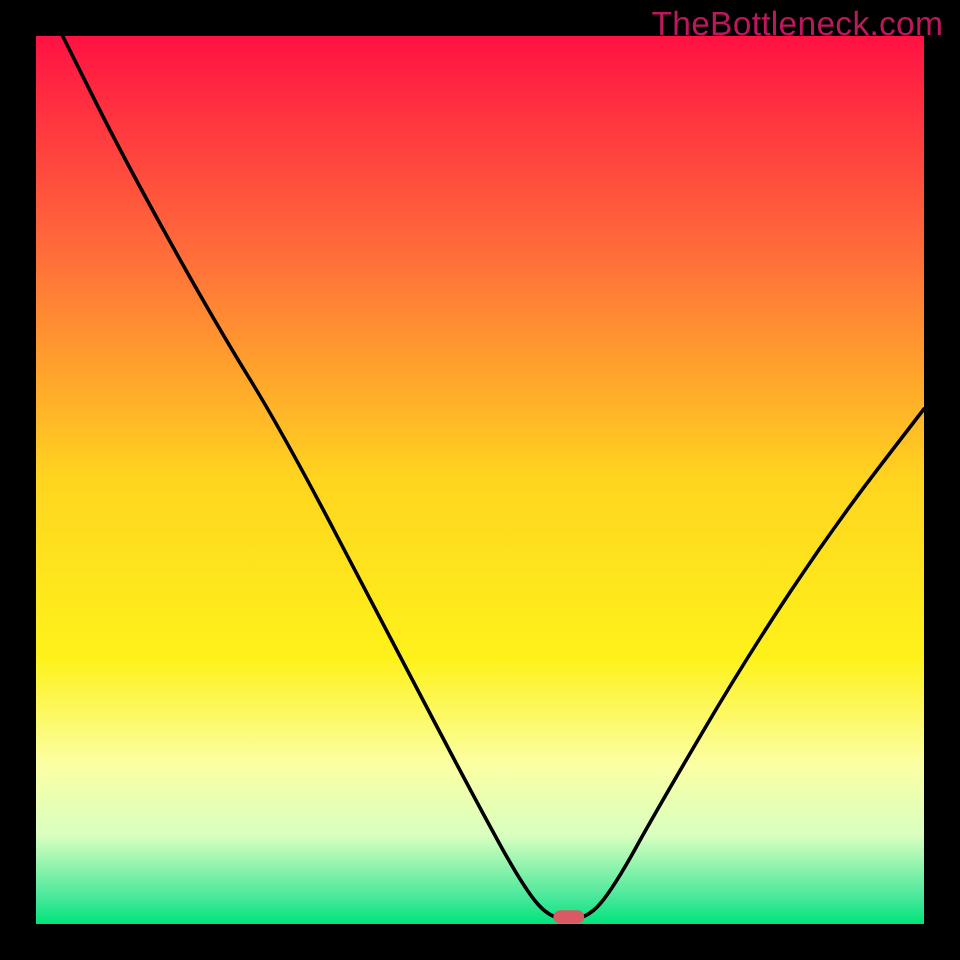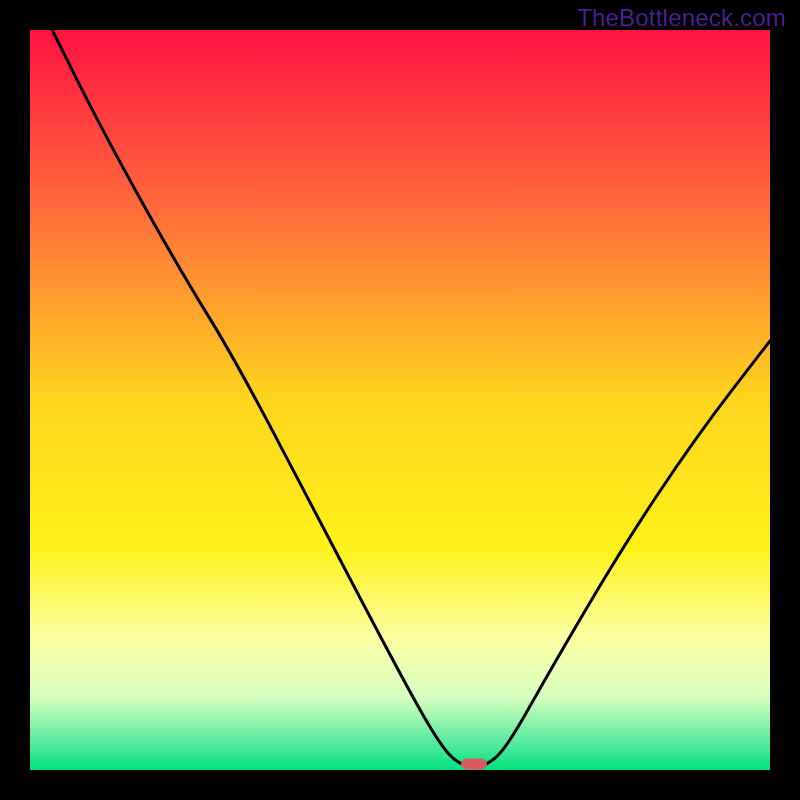--- a/index.html
+++ b/index.html
@@ -20,8 +20,8 @@
     top: 4px;
     right: 14px;
     font-family: Arial, Helvetica, sans-serif;
-    font-size: 24px;
-    color: #4c1d95;
+    font-size: 28px;
+    color: #be185d;
     z-index: 10;
     letter-spacing: 0.2px;
   }

